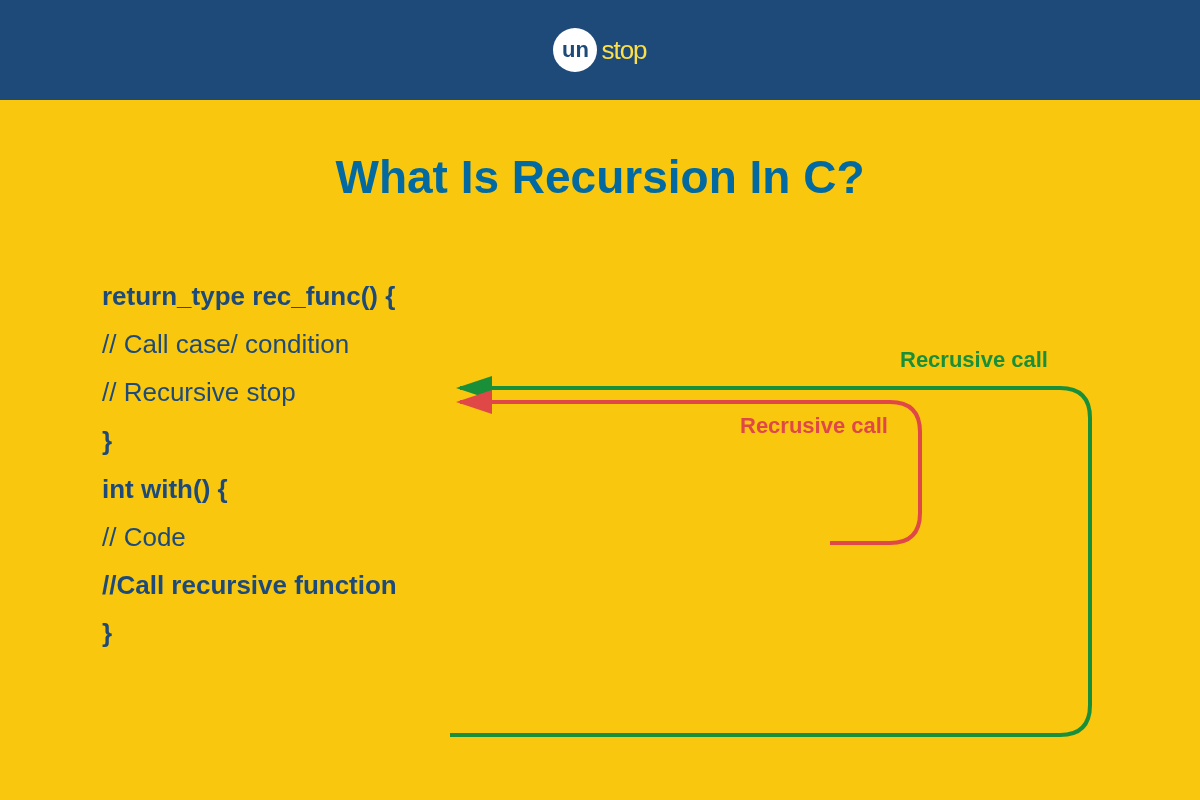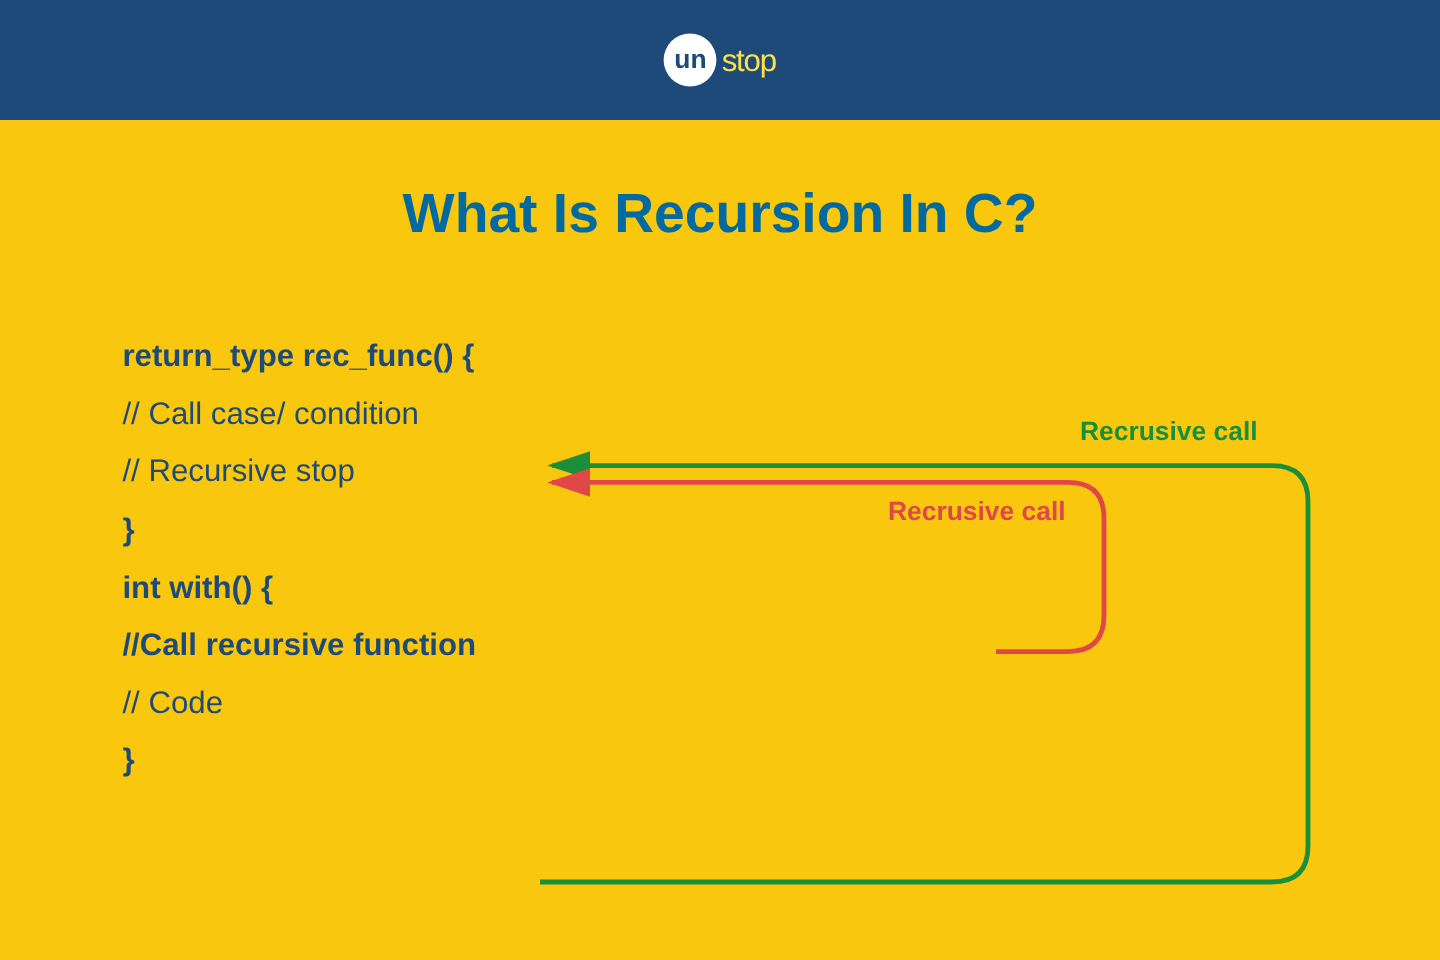--- a/index.html
+++ b/index.html
@@ -99,8 +99,8 @@
     <div class="code-line normal">// Recursive stop</div>
     <div class="code-line bold">}</div>
     <div class="code-line bold">int with() {</div>
+    <div class="code-line normal">// Code</div>
     <div class="code-line bold">//Call recursive function</div>
-    <div class="code-line normal">// Code</div>
     <div class="code-line bold">}</div>
   </div>
 

